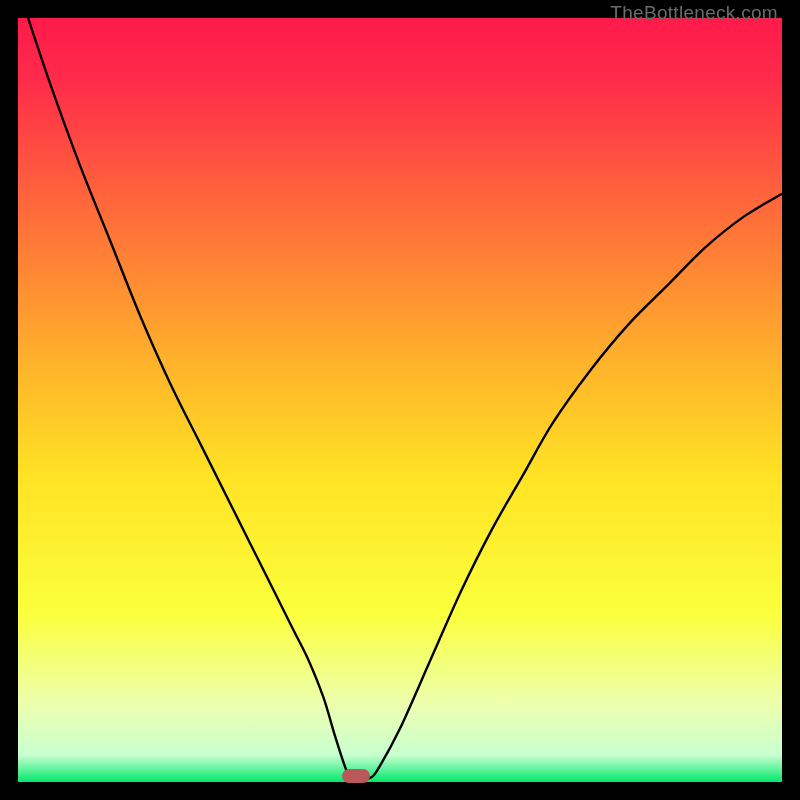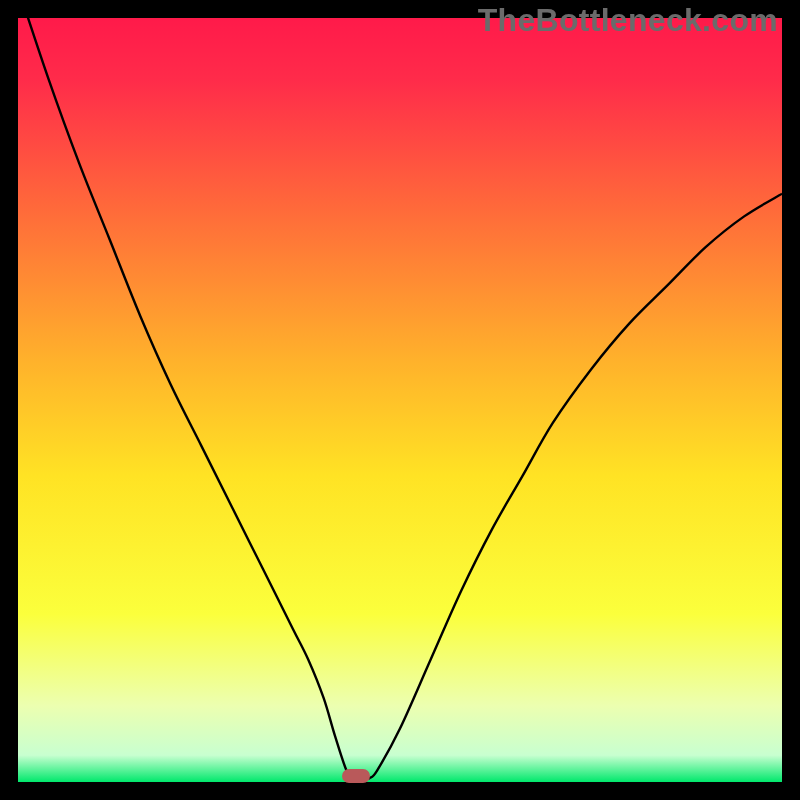--- a/index.html
+++ b/index.html
@@ -31,8 +31,8 @@
     top: 2px;
     right: 22px;
     color: #6b6b6b;
-    font-size: 32px;
-    font-weight: 700;
+    font-size: 19px;
+    font-weight: 400;
     letter-spacing: 0.3px;
   }
   .marker {

